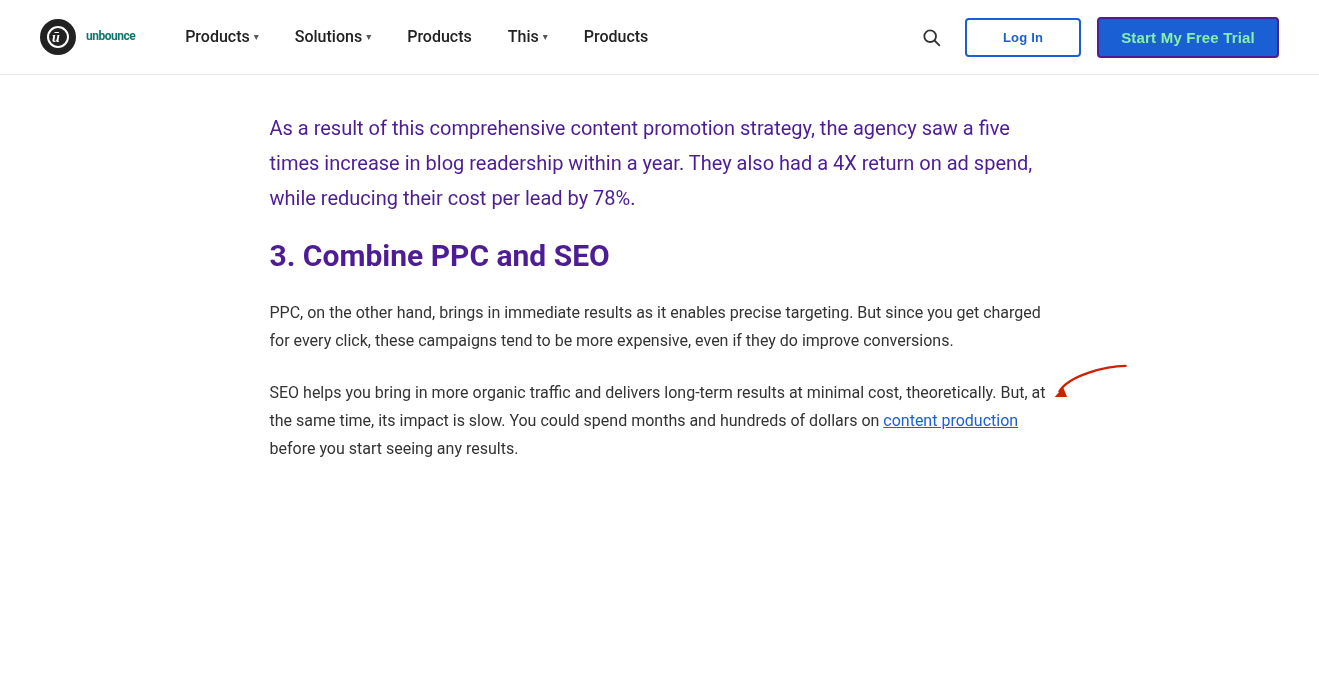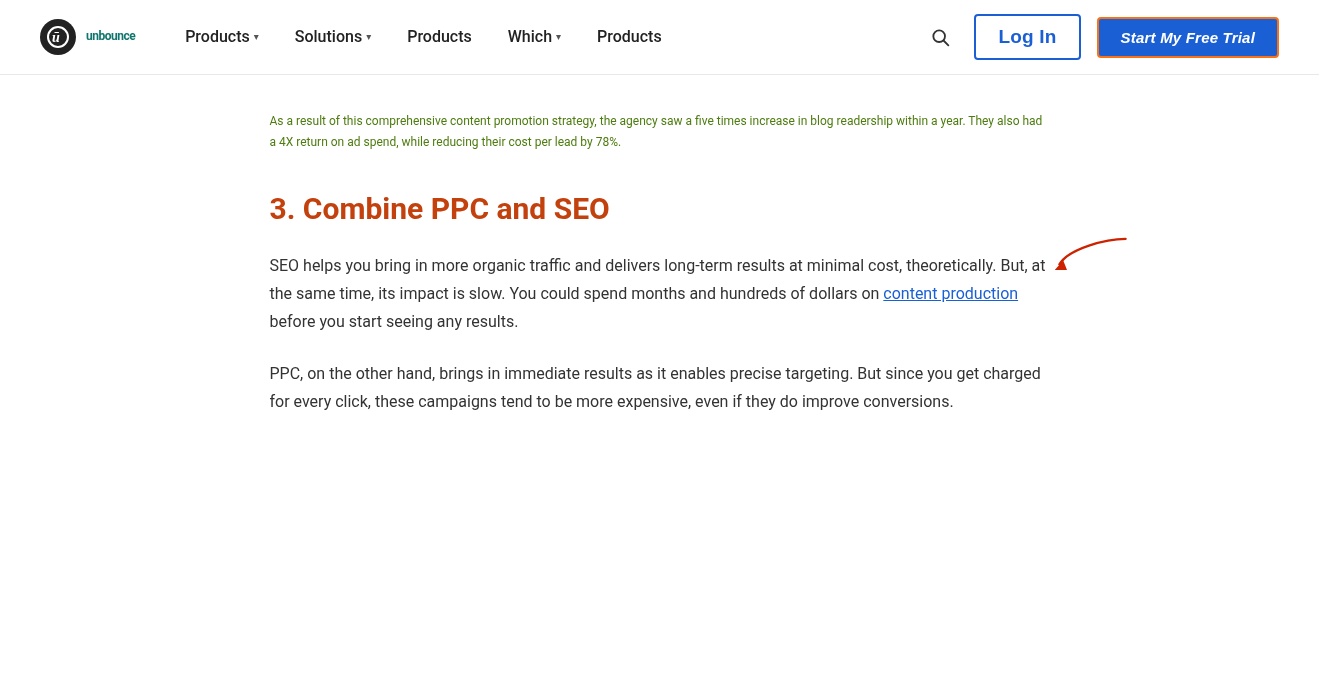--- a/index.html
+++ b/index.html
@@ -214,7 +214,7 @@
         <span>Products</span>
       </a>
       <a class="nav-item" href="#">
-        <span>Which</span>
+        <span>This</span>
         <span class="nav-chevron">▾</span>
       </a>
       <a class="nav-item" href="#">

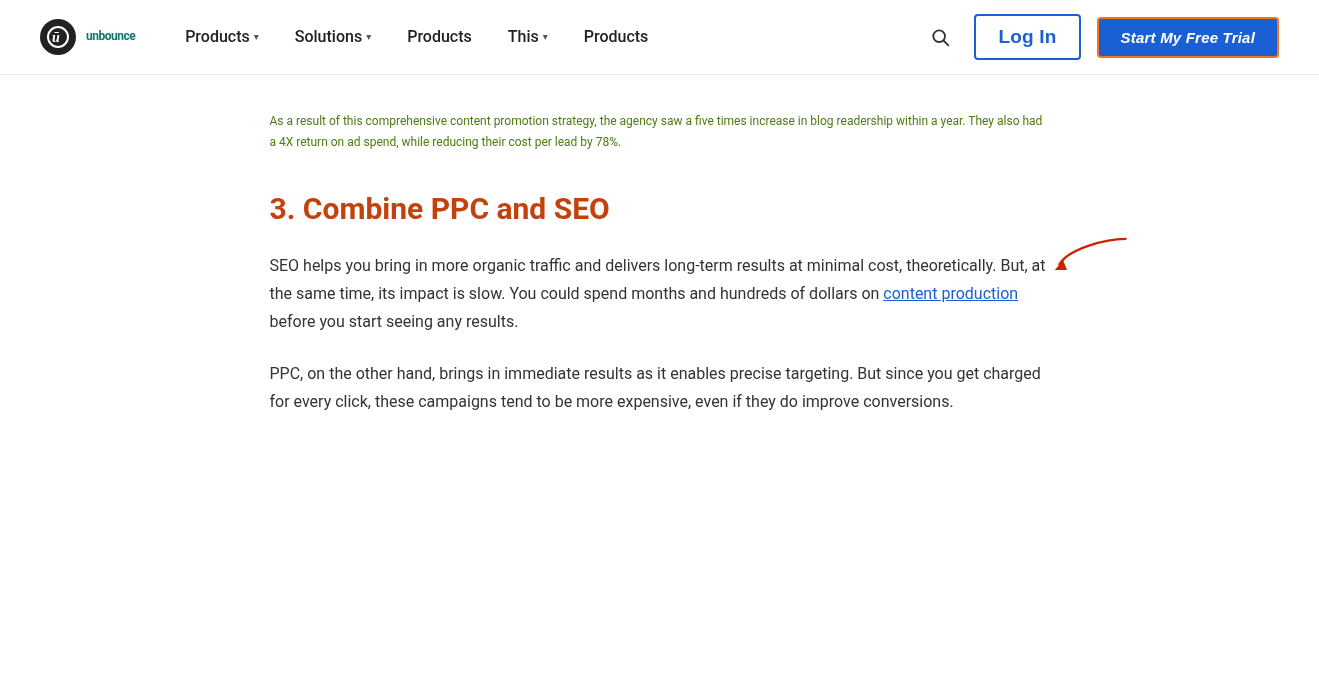--- a/index.html
+++ b/index.html
@@ -112,8 +112,8 @@
     }
 
     .btn-login {
-      padding: 10px 22px;
-      font-size: 19px;
+      padding: 10px 36px;
+      font-size: 13px;
       font-weight: 600;
       color: #1a5fd4;
       border: 2px solid #1a5fd4;

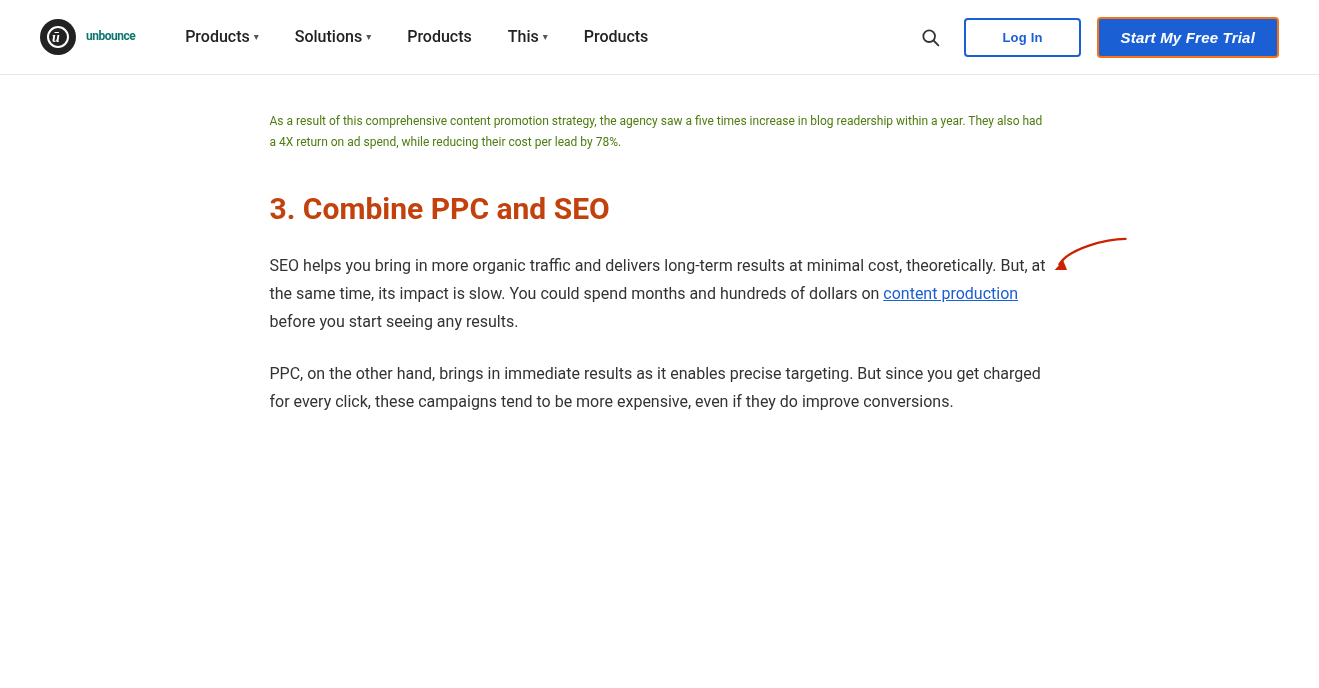--- a/index.html
+++ b/index.html
@@ -127,14 +127,13 @@
       padding: 10px 22px;
       font-size: 15px;
       font-weight: 600;
-      color: #ffffff;
-      border: 2px solid #f97316;
+      color: #86efac;
+      border: 2px solid #4c1d95;
       background: #1a5fd4;
       border-radius: 4px;
       cursor: pointer;
       white-space: nowrap;
       letter-spacing: 0.2px;
-      font-style: italic;
     }
 
     

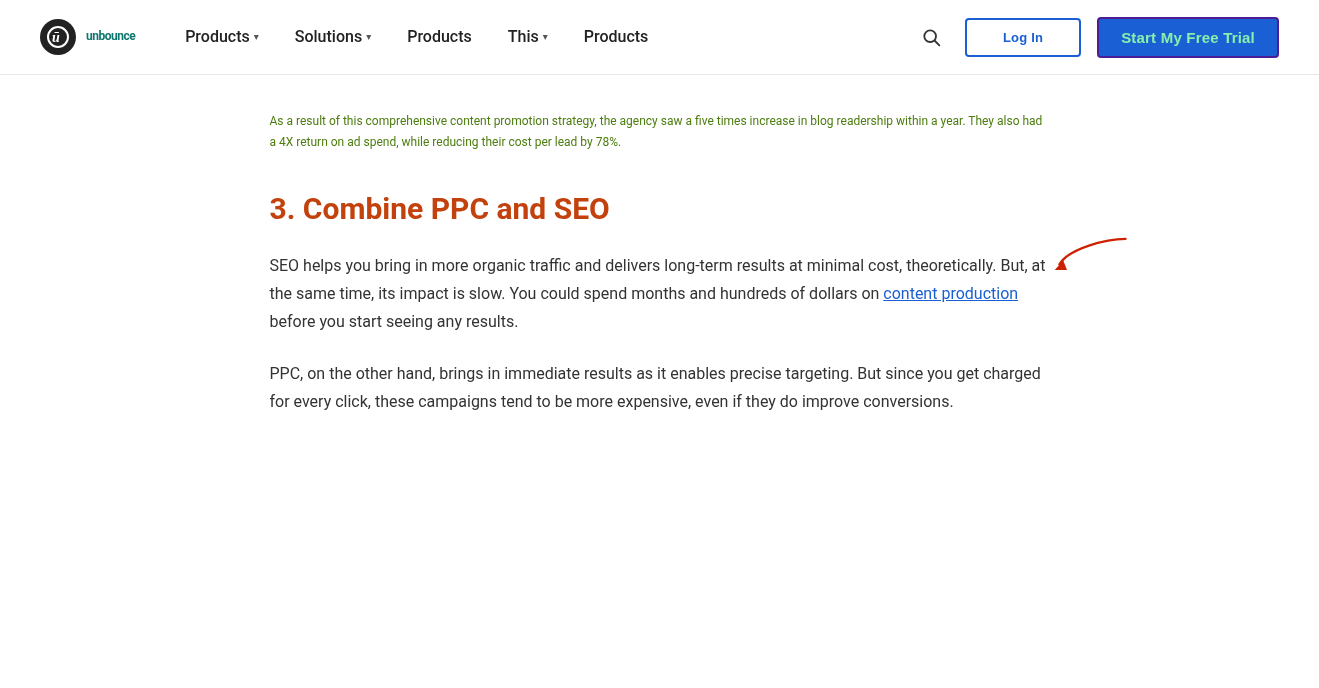--- a/index.html
+++ b/index.html
@@ -144,10 +144,10 @@
     }
 
     .intro-paragraph {
-      font-size: 12px;
+      font-size: 20px;
       line-height: 1.75;
-      color: #4d7c0f;
-      margin-bottom: 36px;
+      color: #4c1d95;
+      margin-bottom: 20px;
     }
 
     .section-heading {

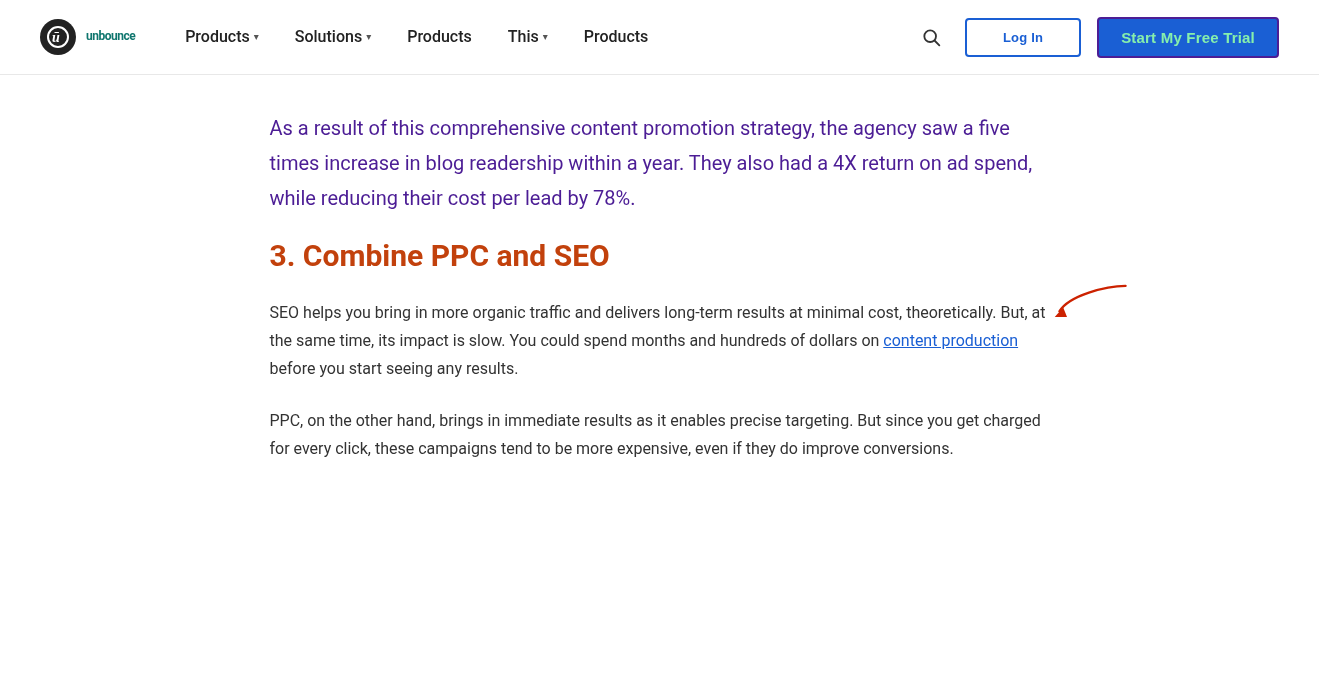--- a/index.html
+++ b/index.html
@@ -153,7 +153,7 @@
     .section-heading {
       font-size: 30px;
       font-weight: 700;
-      color: #c2410c;
+      color: #4c1d95;
       margin-bottom: 24px;
       line-height: 1.3;
     }

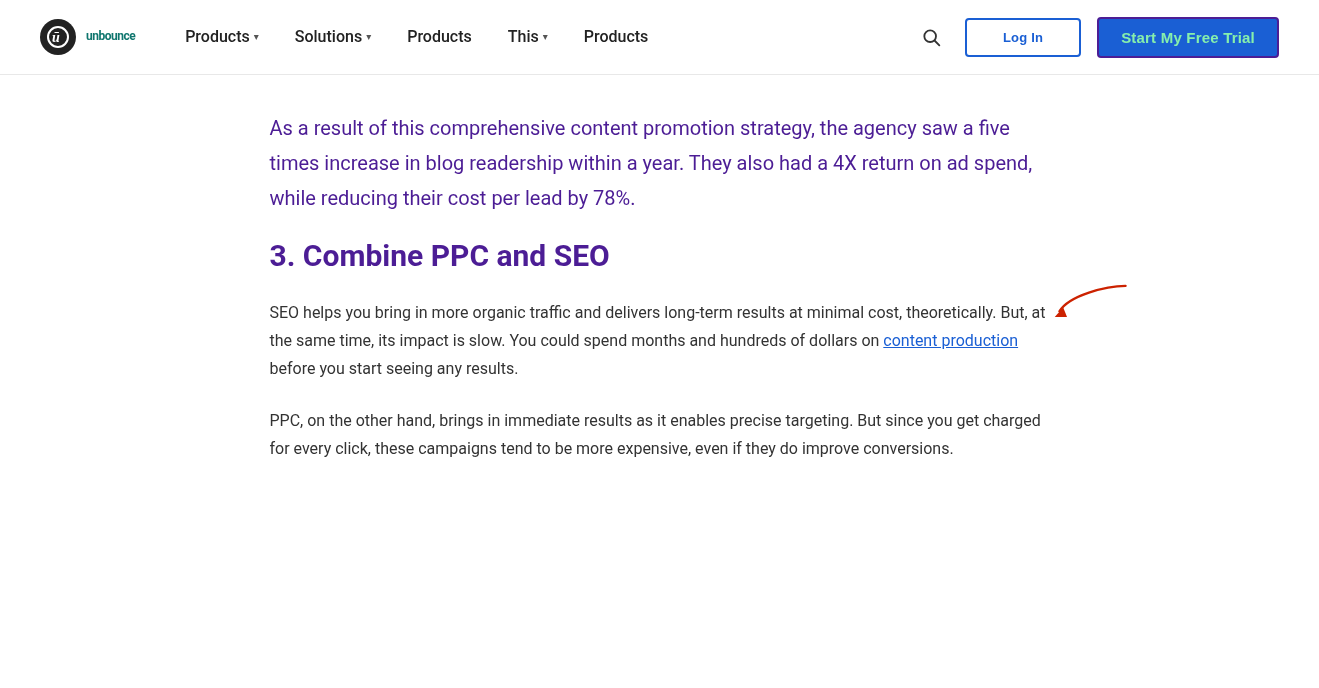--- a/index.html
+++ b/index.html
@@ -241,6 +241,8 @@
   <h2 class="section-heading">3. Combine PPC and SEO</h2>
 
 
+  <p class="body-paragraph">PPC, on the other hand, brings in immediate results as it enables precise targeting. But since you get charged for every click, these campaigns tend to be more expensive, even if they do improve conversions.</p>
+
   <p class="body-paragraph paragraph-with-arrow">
     <span>SEO helps you bring in more organic traffic and delivers long-term results at minimal cost, theoretically. But, at the same time, its impact is slow. You could spend months and hundreds of dollars on </span><a class="link-text" href="#">content production</a><span> before you start seeing any results.</span>
     
@@ -250,8 +252,6 @@
     </svg>
   </p>
 
-  <p class="body-paragraph">PPC, on the other hand, brings in immediate results as it enables precise targeting. But since you get charged for every click, these campaigns tend to be more expensive, even if they do improve conversions.</p>
-
 
 </main>
 

